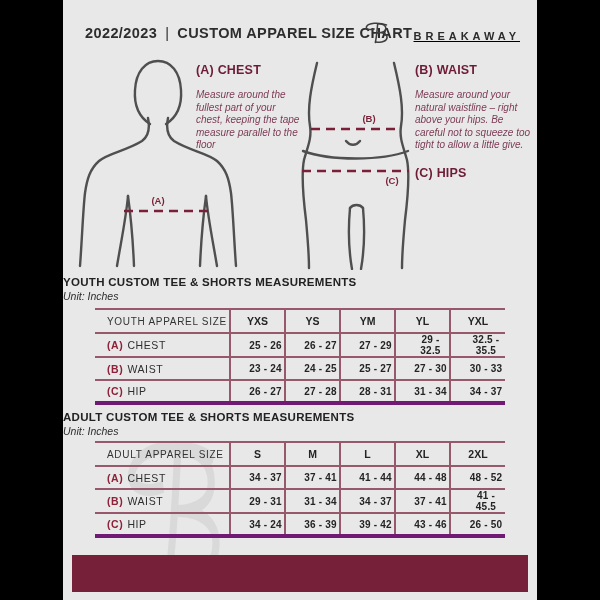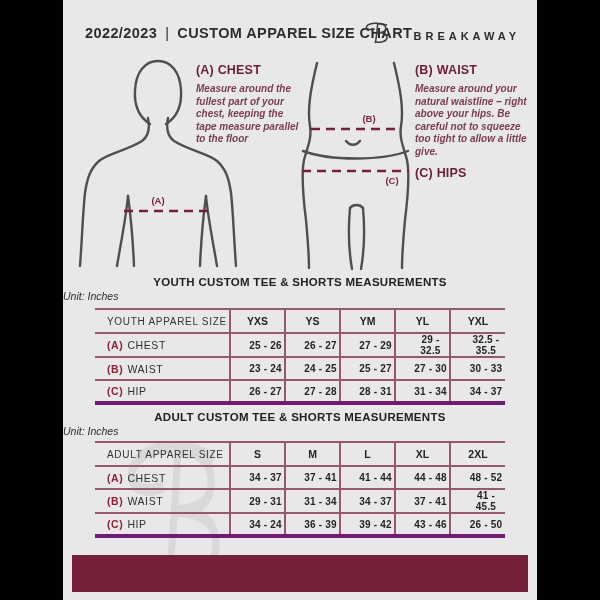--- a/index.html
+++ b/index.html
@@ -23,7 +23,7 @@
     letter-spacing:.4px;white-space:nowrap;font-stretch:condensed;
   }
   .header-title .sep{margin:0 8px;color:#2d2d2d;font-weight:normal;}
-  .brand{position:absolute;right:17px;top:4px;display:flex;align-items:center;gap:24px;}
+  .brand{position:absolute;right:17px;top:4px;display:flex;align-items:center;gap:24px;text-decoration:underline;}
   .brand svg{display:block;}
   .brand-name{
     font-size:11px;font-weight:bold;color:#2b2b2b;letter-spacing:4px;

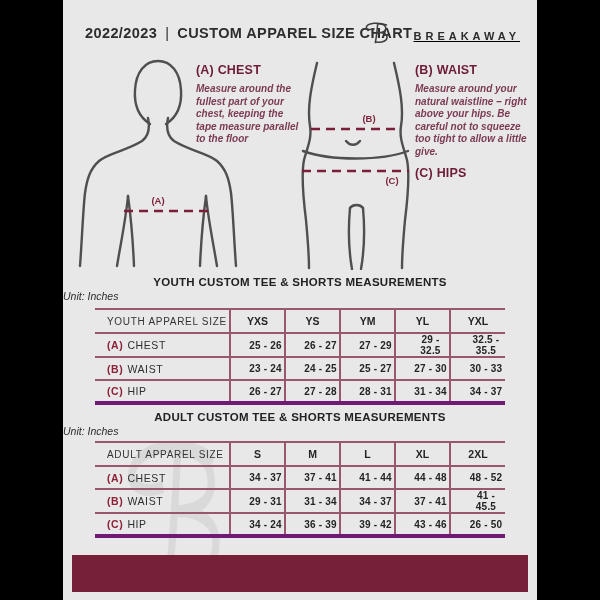--- a/index.html
+++ b/index.html
@@ -39,8 +39,8 @@
   .instr{position:absolute;z-index:1;}
   .instr-heading{font-size:12.5px;font-weight:bold;color:#6e1c36;letter-spacing:.2px;}
   .instr-text{
-    margin-top:6px;font-size:10px;line-height:1.26;font-style:italic;
-    color:#7c3b55;font-weight:700;
+    margin-top:12px;font-size:10px;line-height:1.26;font-style:italic;
+    color:#7c3b55;font-weight:400;
   }
   .instr-chest{left:133px;top:63px;width:106px;}
   .instr-waist{left:352px;top:63px;width:116px;}

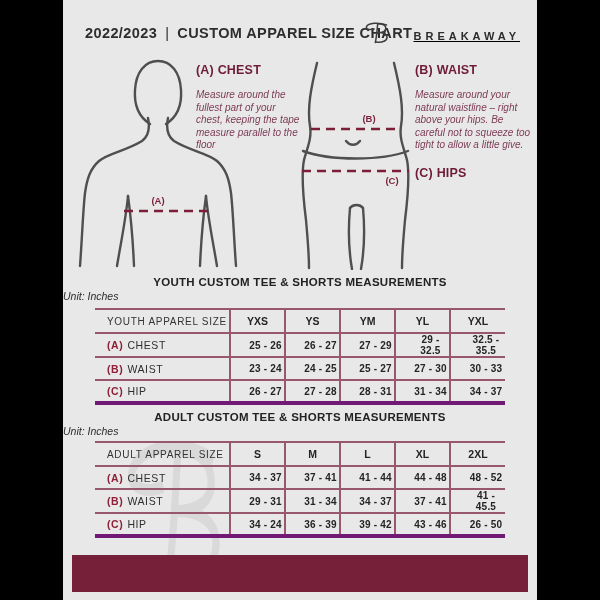--- a/index.html
+++ b/index.html
@@ -48,7 +48,7 @@
 
   
   .section-title{
-    position:absolute;left:0;right:0;text-align:center;
+    position:absolute;left:0;right:0;
     font-size:11.5px;font-weight:bold;color:#222;letter-spacing:.3px;z-index:1;
   }
   .unit-label{

